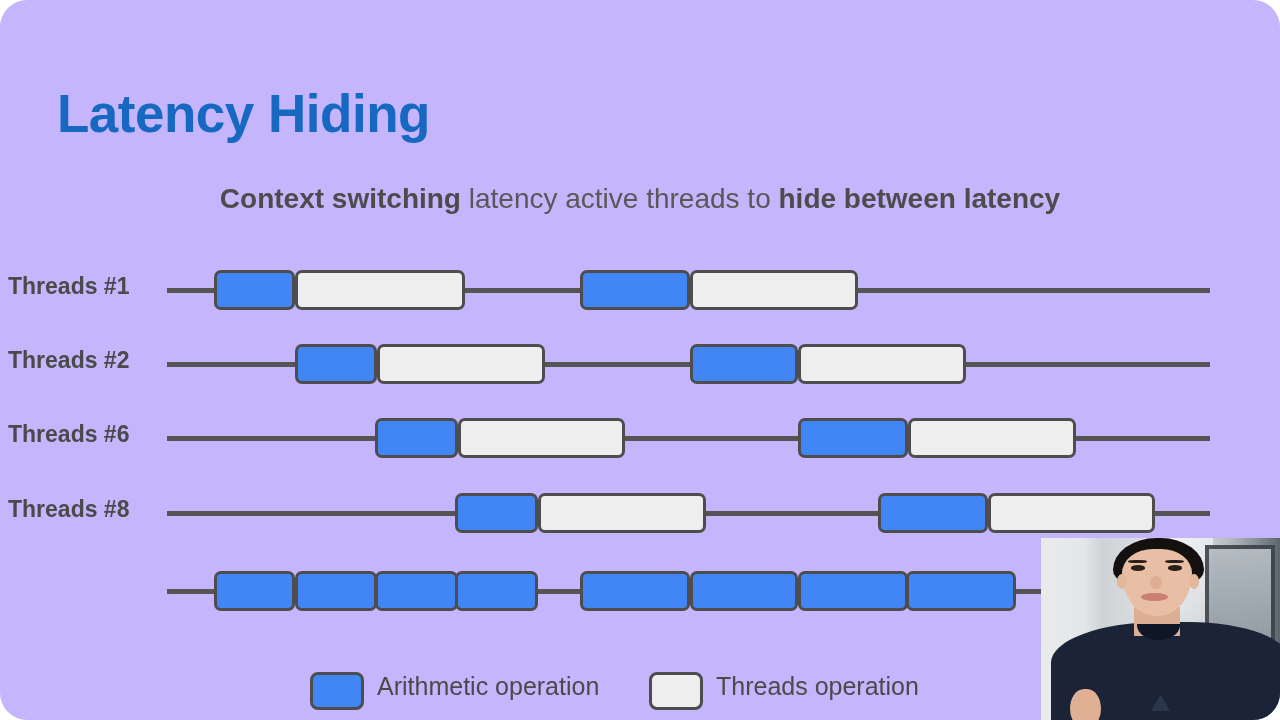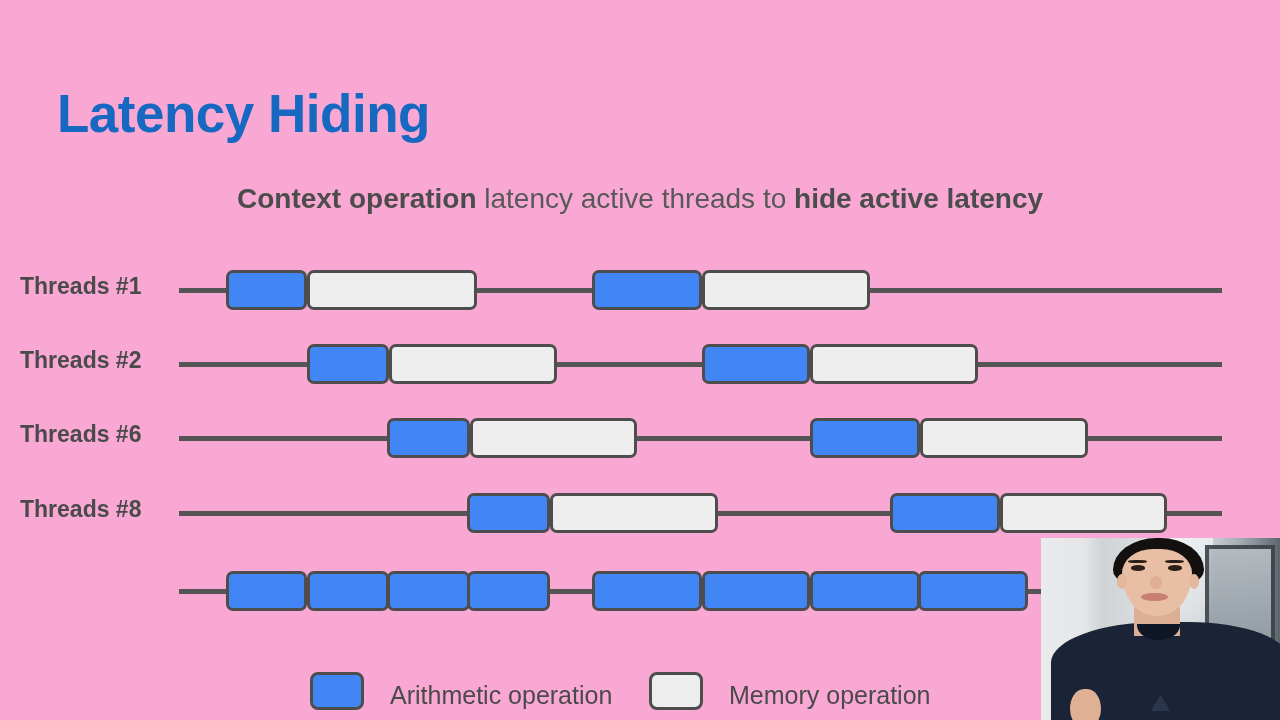--- a/index.html
+++ b/index.html
@@ -14,8 +14,9 @@
     position: relative;
     width: 1280px;
     height: 720px;
-    background: #f9a8d4;
+    background: #c4b5fd;
     overflow: hidden;
+    border-radius: 27px;
   }
 
   

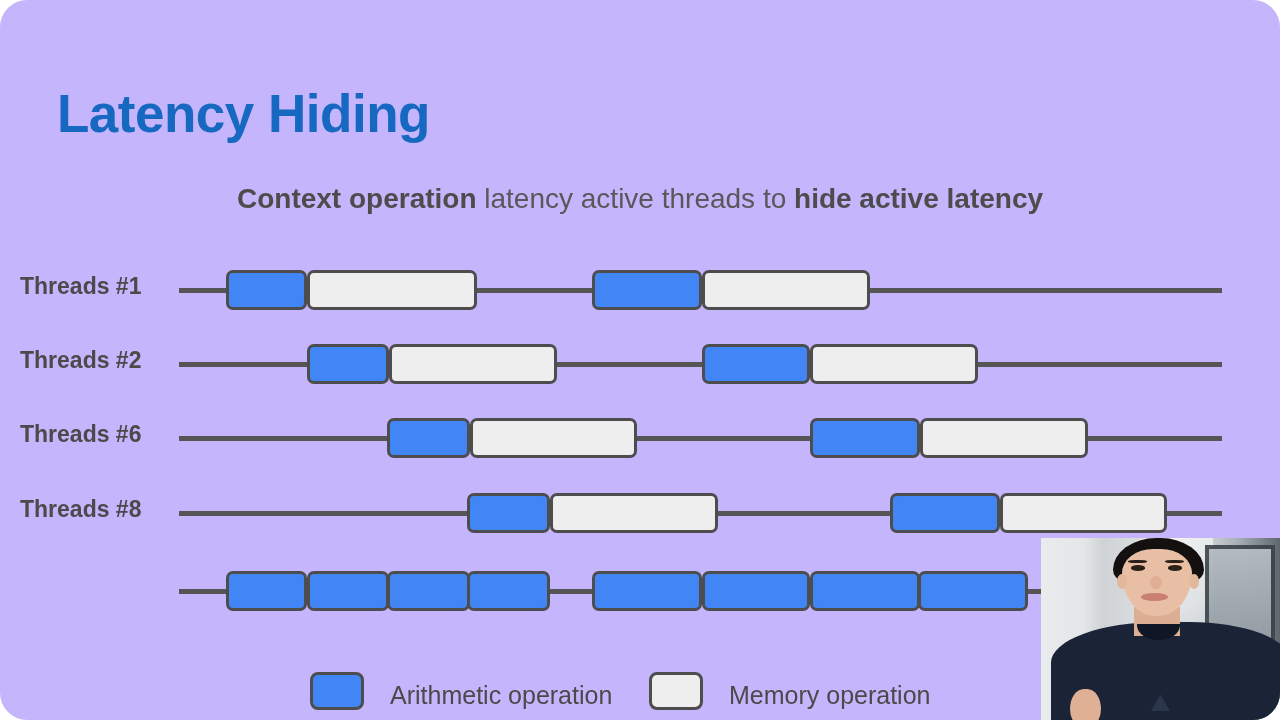--- a/index.html
+++ b/index.html
@@ -273,7 +273,7 @@
   <div id="slide-title">Latency Hiding</div>
 
   <div id="slide-subtitle">
-    <span class="b">Context operation</span><span> latency active threads to </span><span class="b">hide active latency</span>
+    <span class="b">Context switching</span><span> latency active threads to </span><span class="b">hide active latency</span>
   </div>
 
   <div id="diagram">

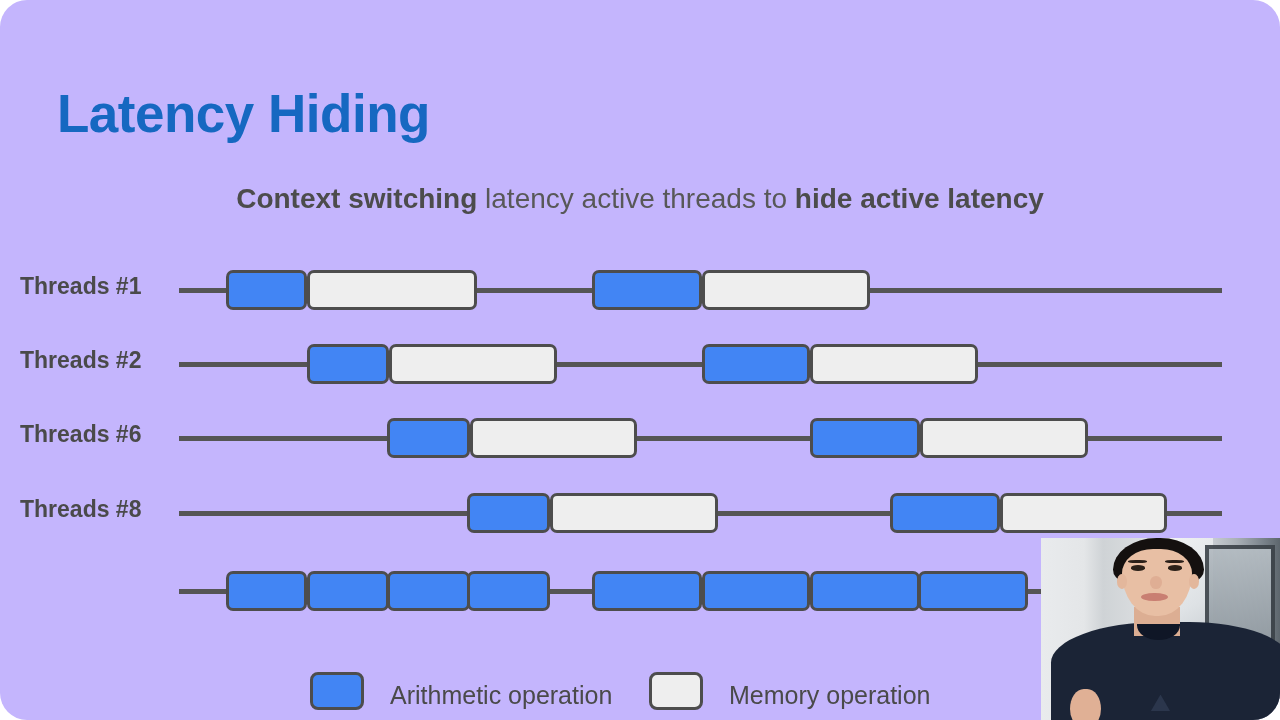--- a/index.html
+++ b/index.html
@@ -273,7 +273,7 @@
   <div id="slide-title">Latency Hiding</div>
 
   <div id="slide-subtitle">
-    <span class="b">Context switching</span><span> latency active threads to </span><span class="b">hide active latency</span>
+    <span class="b">Context switching</span><span> latency active threads to </span><span class="b">hide between latency</span>
   </div>
 
   <div id="diagram">

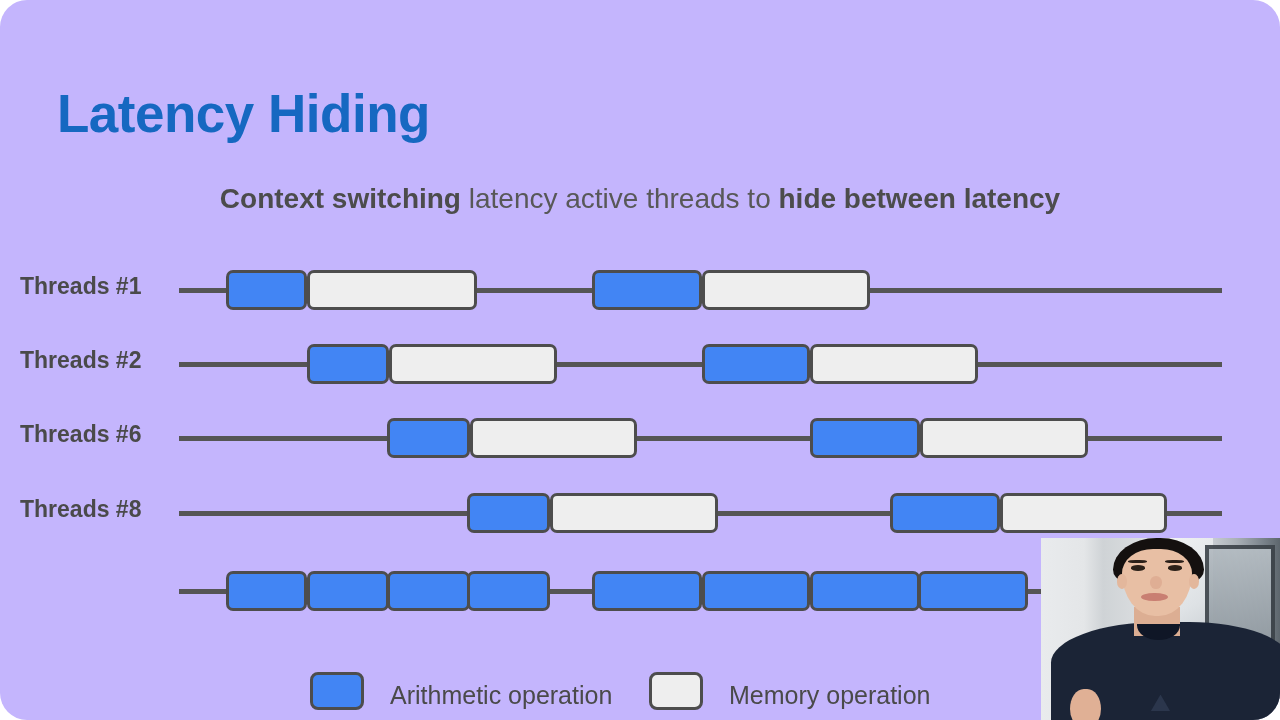--- a/index.html
+++ b/index.html
@@ -50,7 +50,7 @@
   
   .row {
     position: absolute;
-    left: 12px;
+    left: 0;
     width: 1120px;
     height: 60px;
   }

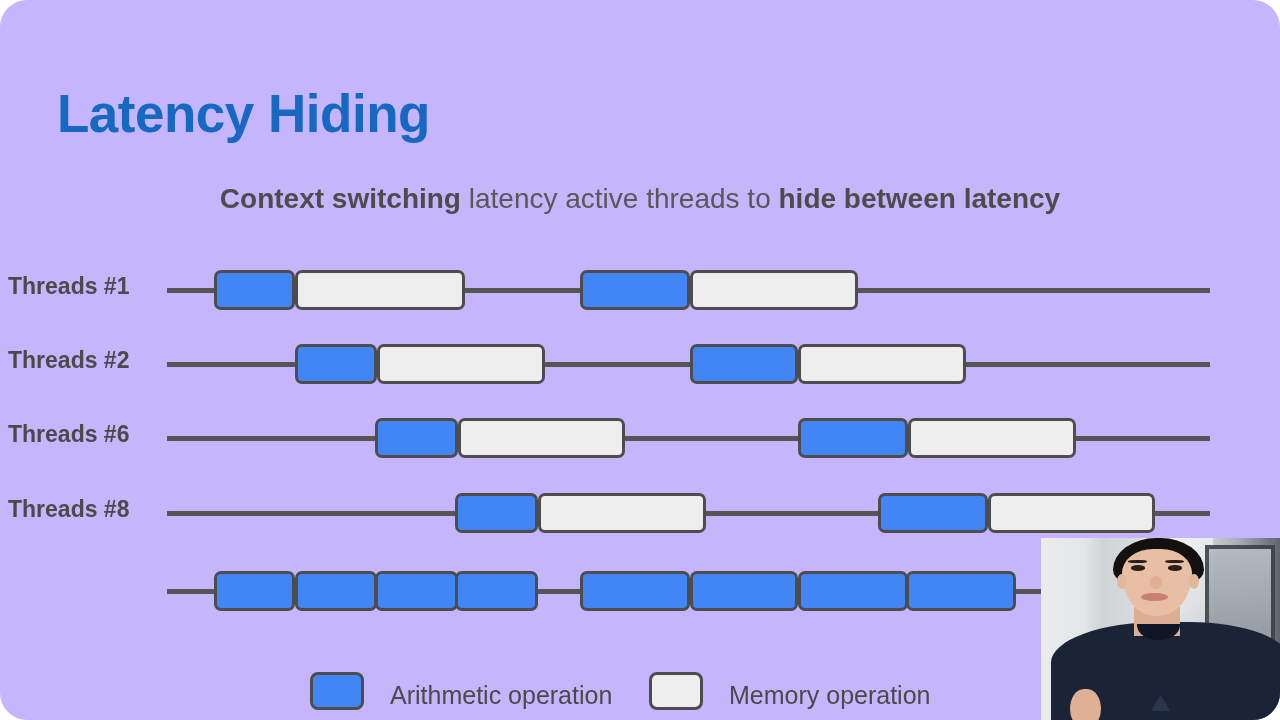--- a/index.html
+++ b/index.html
@@ -96,8 +96,8 @@
   .legend-item {
     position: absolute;
     display: flex;
-    align-items: flex-end;
-    gap: 26px;
+    align-items: flex-start;
+    gap: 13px;
   }
   .legend-swatch {
     width: 54px;

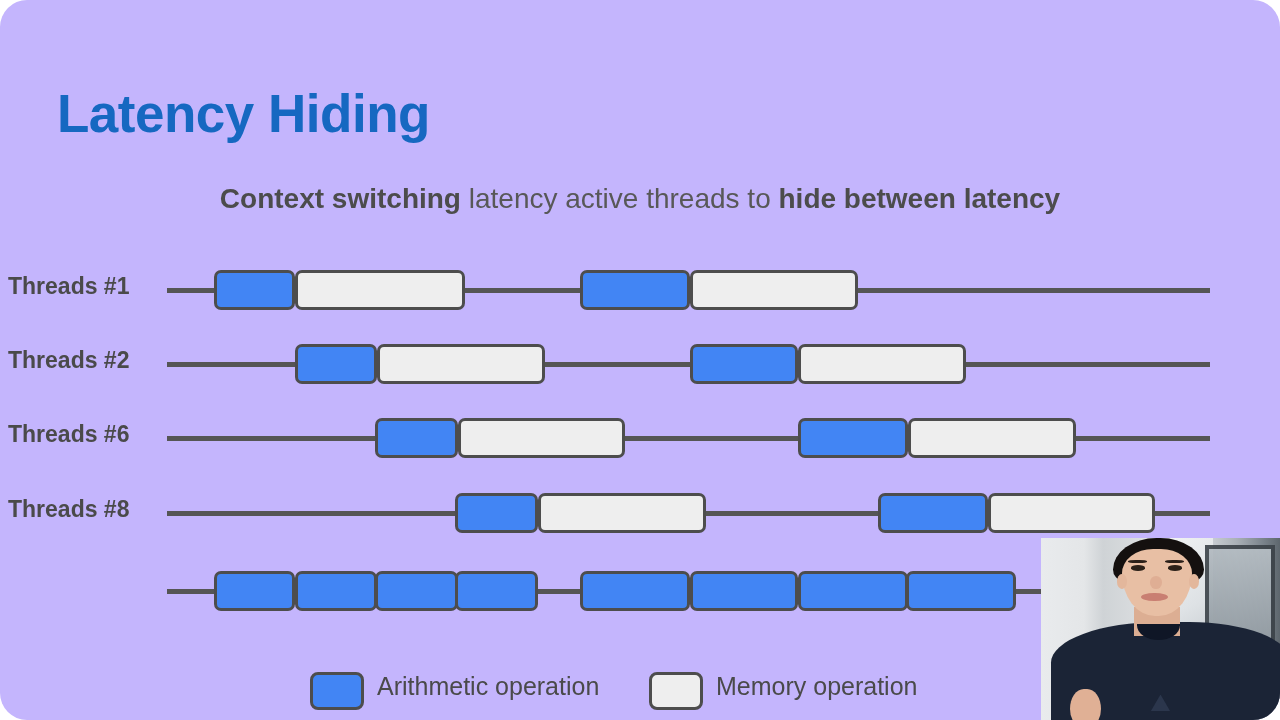--- a/index.html
+++ b/index.html
@@ -329,7 +329,7 @@
       </div>
       <div class="legend-item" style="left: 649px;">
         <div class="legend-swatch mem"></div>
-        <div class="legend-label">Memory operation</div>
+        <div class="legend-label">Threads operation</div>
       </div>
     </div>
 

